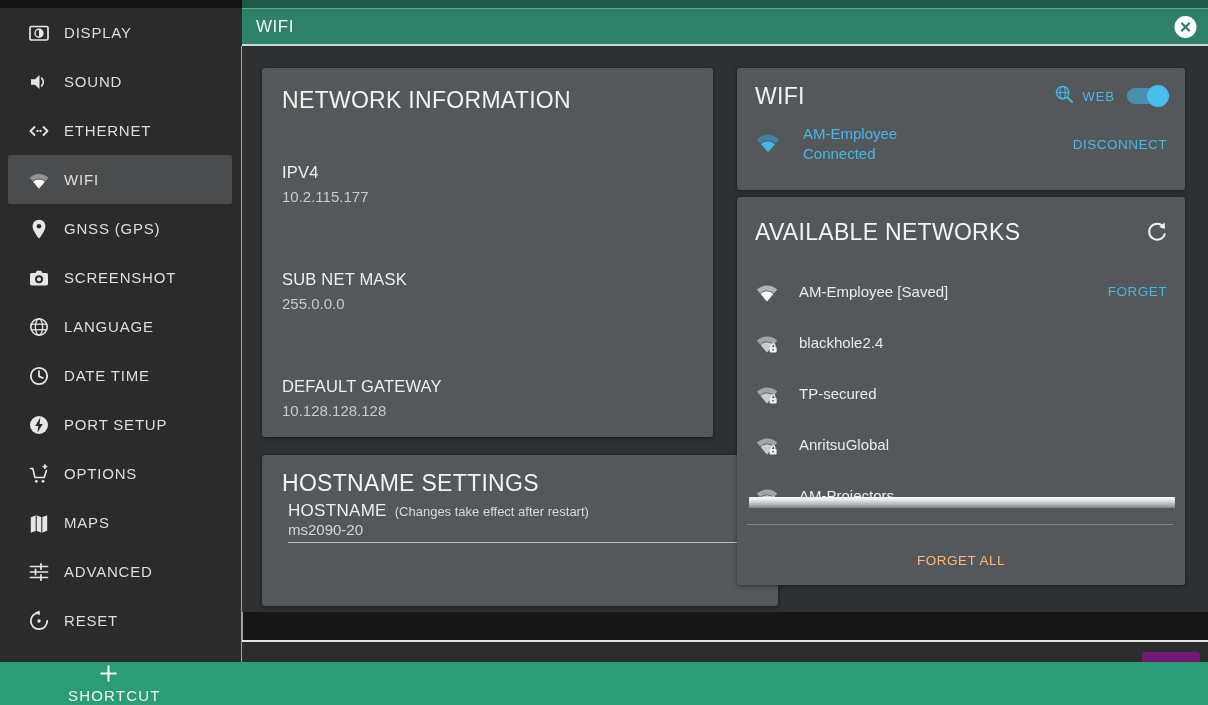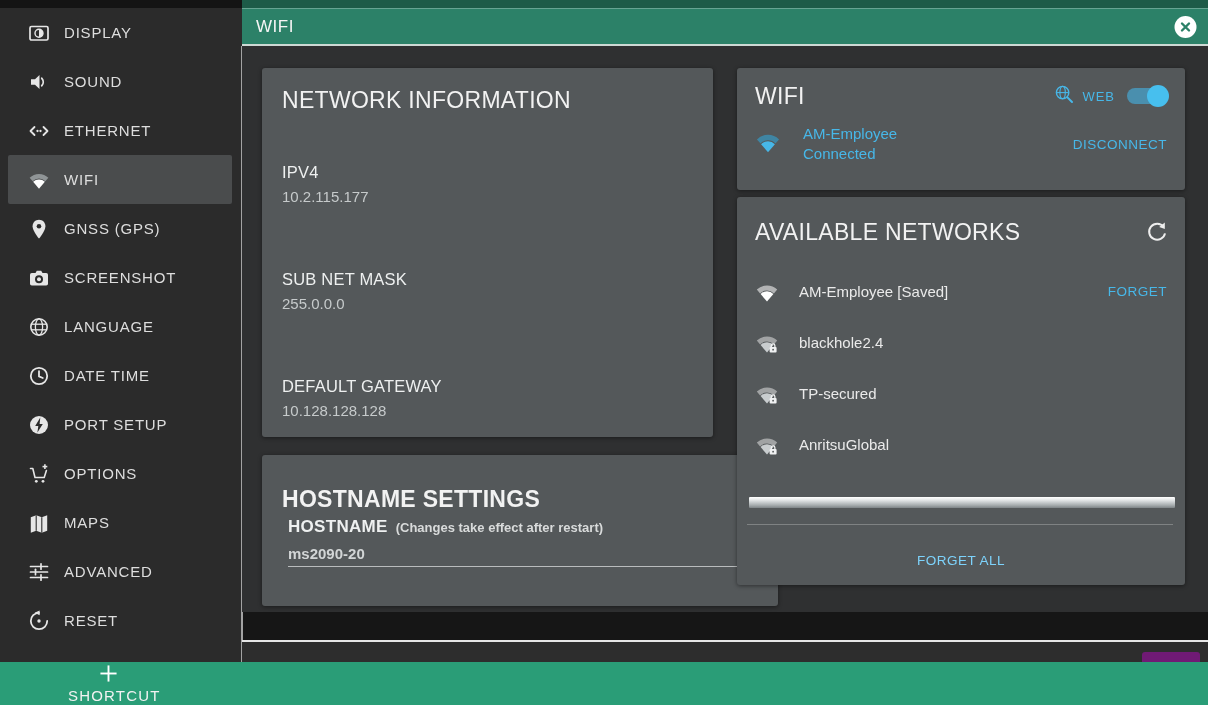--- a/index.html
+++ b/index.html
@@ -41,7 +41,7 @@
   .f-value{font-size:15px;color:#c6cacb;line-height:20px;margin-top:5px;}
 
   
-  .p-hostname{left:262px;top:455px;width:516px;height:151px;padding:28px 20px;font-weight:bold;}
+  .p-hostname{left:262px;top:455px;width:516px;height:151px;padding:12px 20px;}
   .p-hostname .p-title{margin-bottom:2px;}
   .hn-inner{margin-left:6px;}
   .hn-row{display:flex;align-items:baseline;}

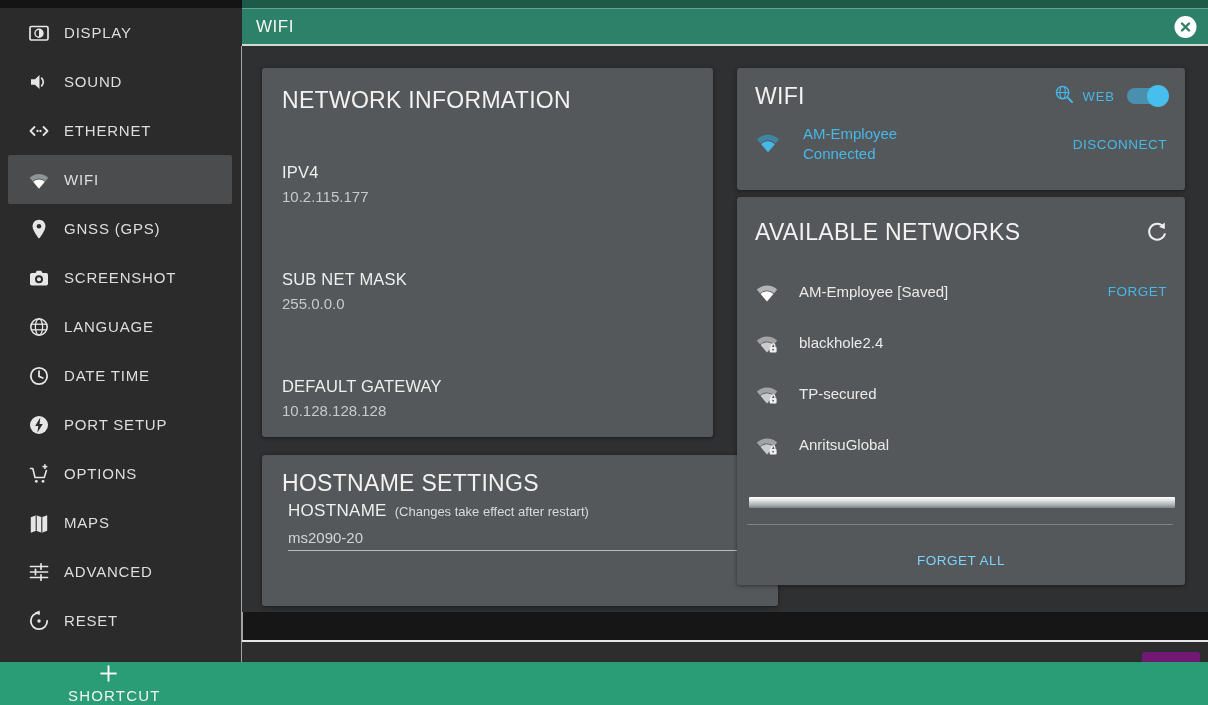--- a/index.html
+++ b/index.html
@@ -361,6 +361,18 @@
         </span>
         <span class="net-name">AnritsuGlobal</span>
       </div>
+      <div class="net-row">
+        <span class="nic">
+          <svg viewBox="0 0 24 24" width="24" height="24">
+              <path d="M1.8,9.6 A14.5,14.5 0 0 1 22.2,9.6 L18.9,13.4 A9.5,9.5 0 0 0 5.1,13.4 Z" fill="rgba(255,255,255,0.45)"></path>
+              <path d="M5.6,14 A9,9 0 0 1 18.4,14 L12,21.5 Z" fill="#c9cdcf"></path>
+              <path d="M16.3,16.2 v-1.5 a1.8,1.8 0 0 1 3.6,0 V16.2" fill="none" stroke="#f0f1f2" stroke-width="1.3"></path>
+              <rect x="14.6" y="16" width="7" height="5.4" rx="1" fill="#f0f1f2"></rect>
+              <circle cx="18.1" cy="18.7" r="0.9" fill="#54585a"></circle>
+            </svg>
+        </span>
+        <span class="net-name">AM-Projectors</span>
+      </div>
     </div>
     <div class="h-scrollbar"></div>
     <div class="av-divider"></div>

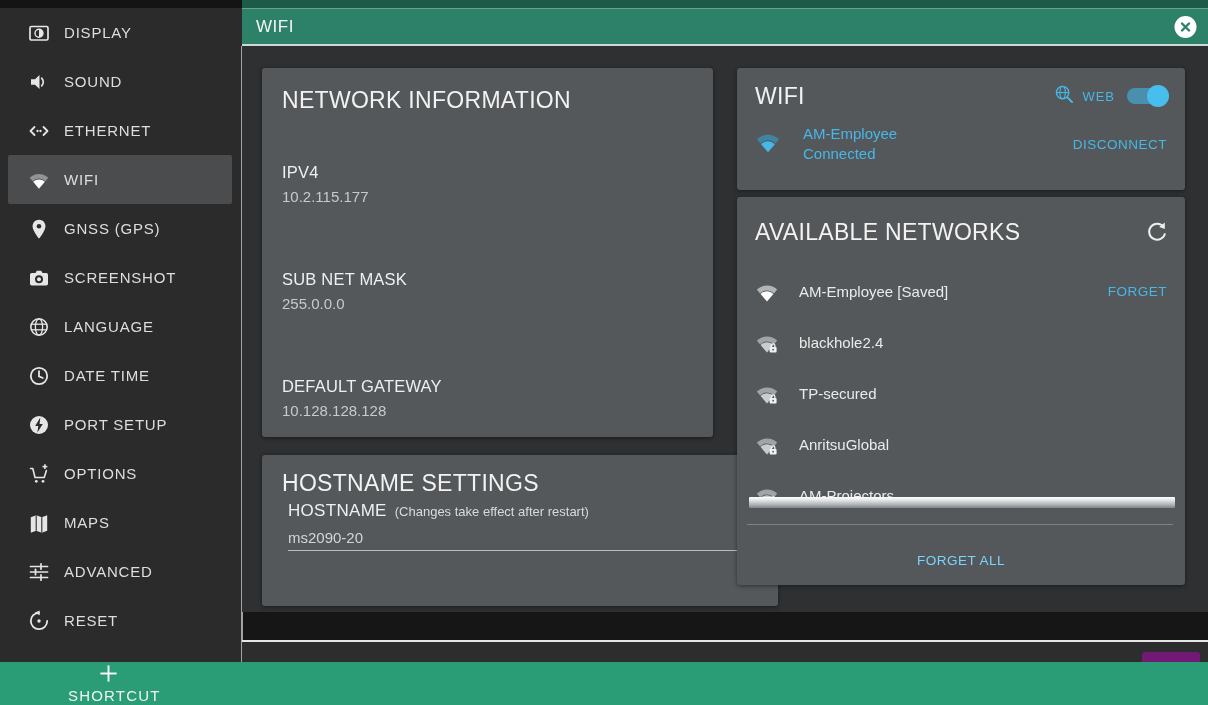--- a/index.html
+++ b/index.html
@@ -47,7 +47,7 @@
   .hn-row{display:flex;align-items:baseline;}
   .hn-label{font-size:17px;color:#eef0f0;letter-spacing:.3px;}
   .hn-note{font-size:13px;color:#d9dbdb;margin-left:8px;}
-  .hn-value{font-size:15px;color:#d2d5d6;margin-top:8px;padding-bottom:4px;border-bottom:1px solid #b9bcbd;cursor:text;}
+  .hn-value{font-size:15px;color:#d2d5d6;padding-bottom:4px;border-bottom:1px solid #b9bcbd;cursor:text;}
 
   
   .p-wifi{left:737px;top:68px;width:448px;height:122px;padding:12px 18px;}

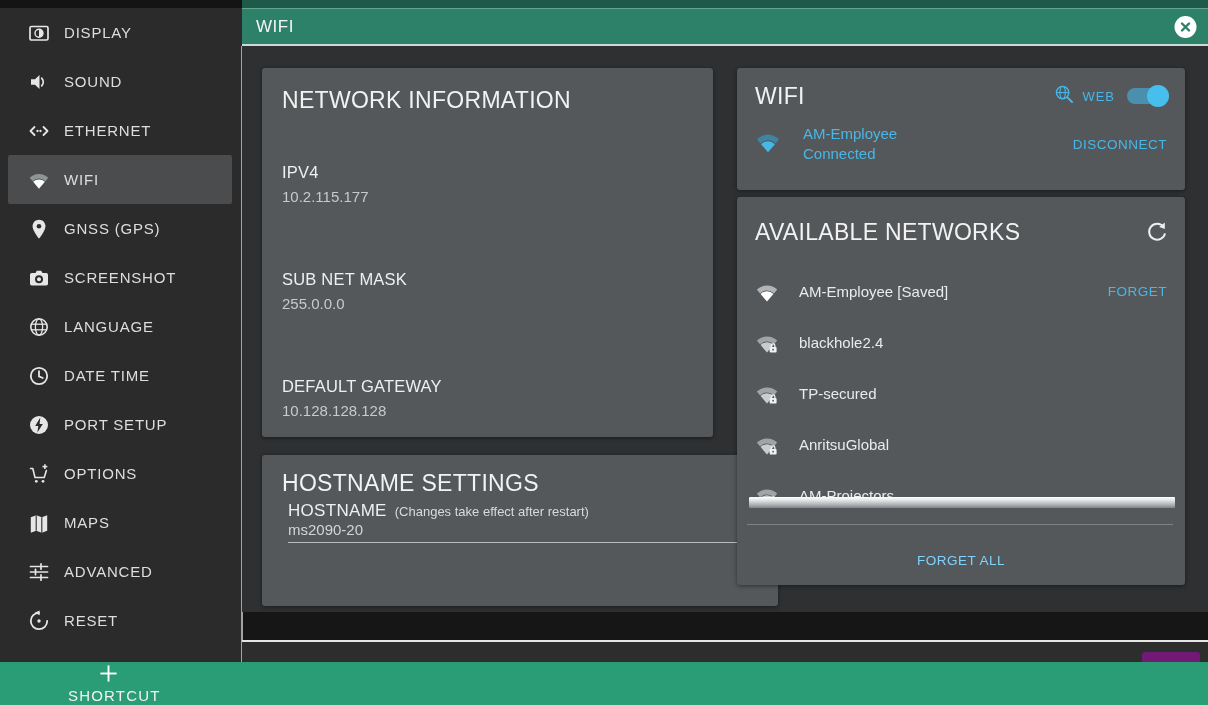--- a/index.html
+++ b/index.html
@@ -73,7 +73,7 @@
   .h-scrollbar{position:absolute;left:12px;right:10px;top:300px;height:11px;border-radius:1px;cursor:pointer;
     background:linear-gradient(180deg,#ffffff 0%,#e2e5e6 30%,#aab0b2 72%,#7e8487 100%);}
   .av-divider{position:absolute;left:10px;right:12px;top:327px;height:1px;background:rgba(255,255,255,.25);}
-  .forget-all{position:absolute;left:0;right:0;top:356px;text-align:center;font-size:13.5px;color:#7dd3fc;letter-spacing:.5px;cursor:pointer;}
+  .forget-all{position:absolute;left:0;right:0;top:356px;text-align:center;font-size:13.5px;color:#fdba74;letter-spacing:.5px;cursor:pointer;}
 
   
   .dlg-footer{position:absolute;left:242px;top:640px;width:966px;height:50px;background:#2d2d2d;

